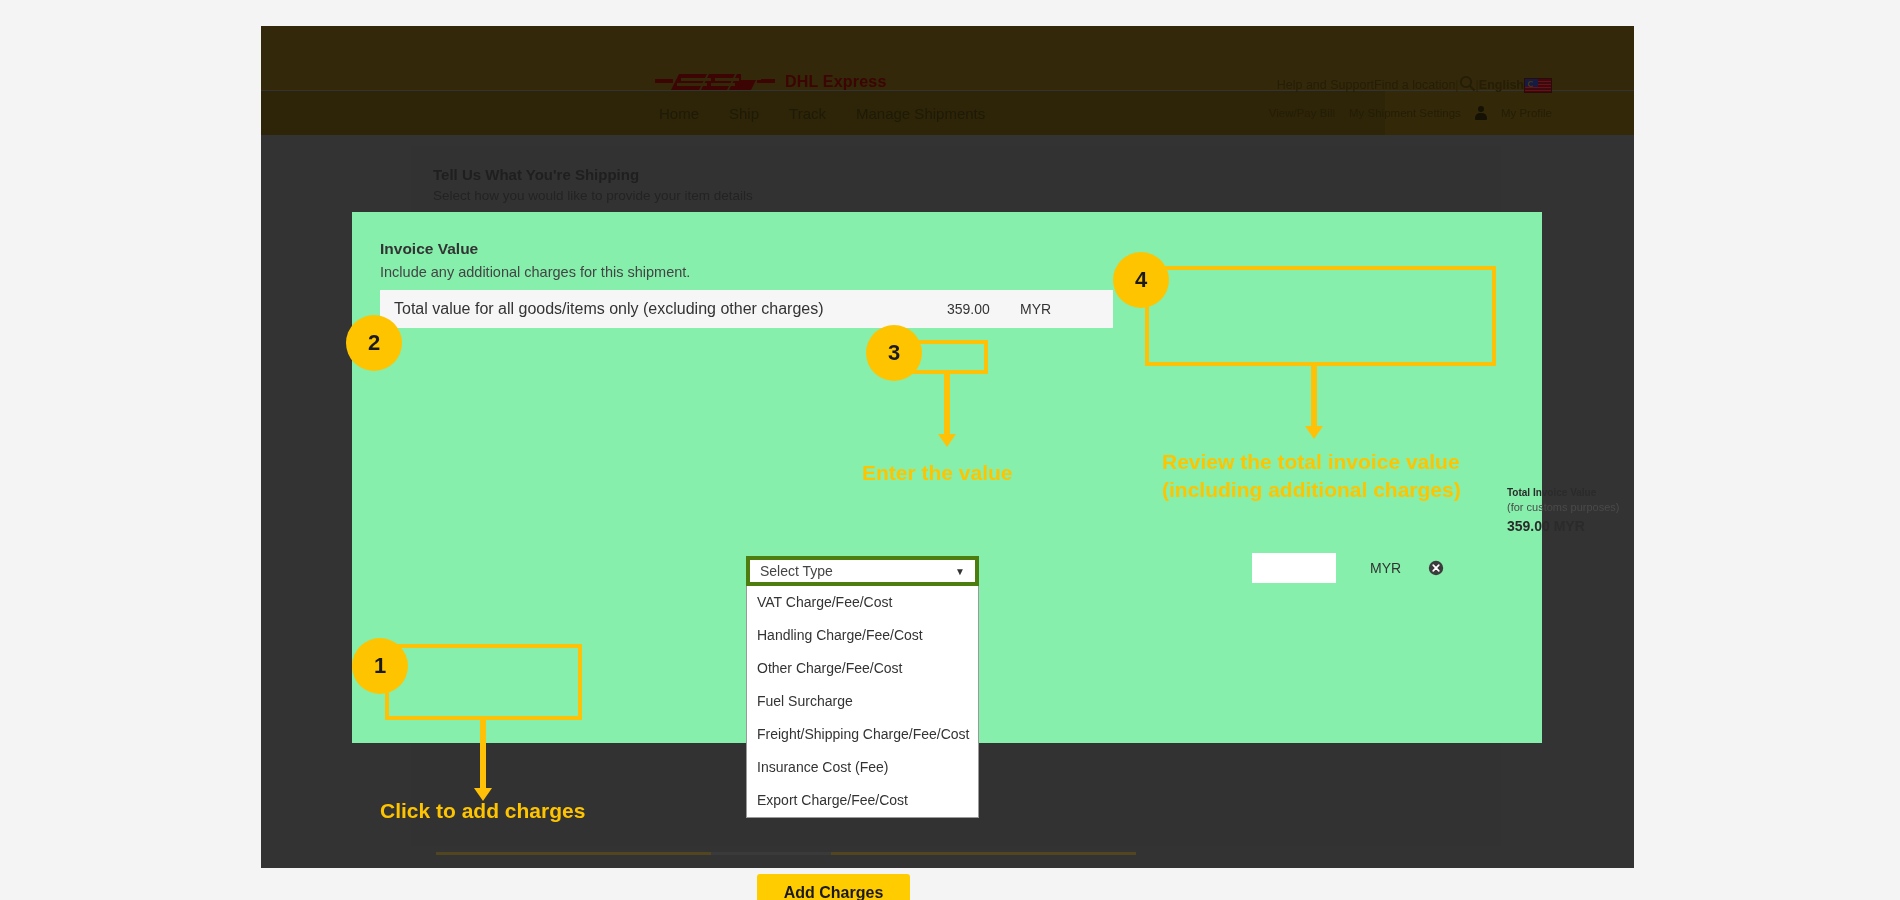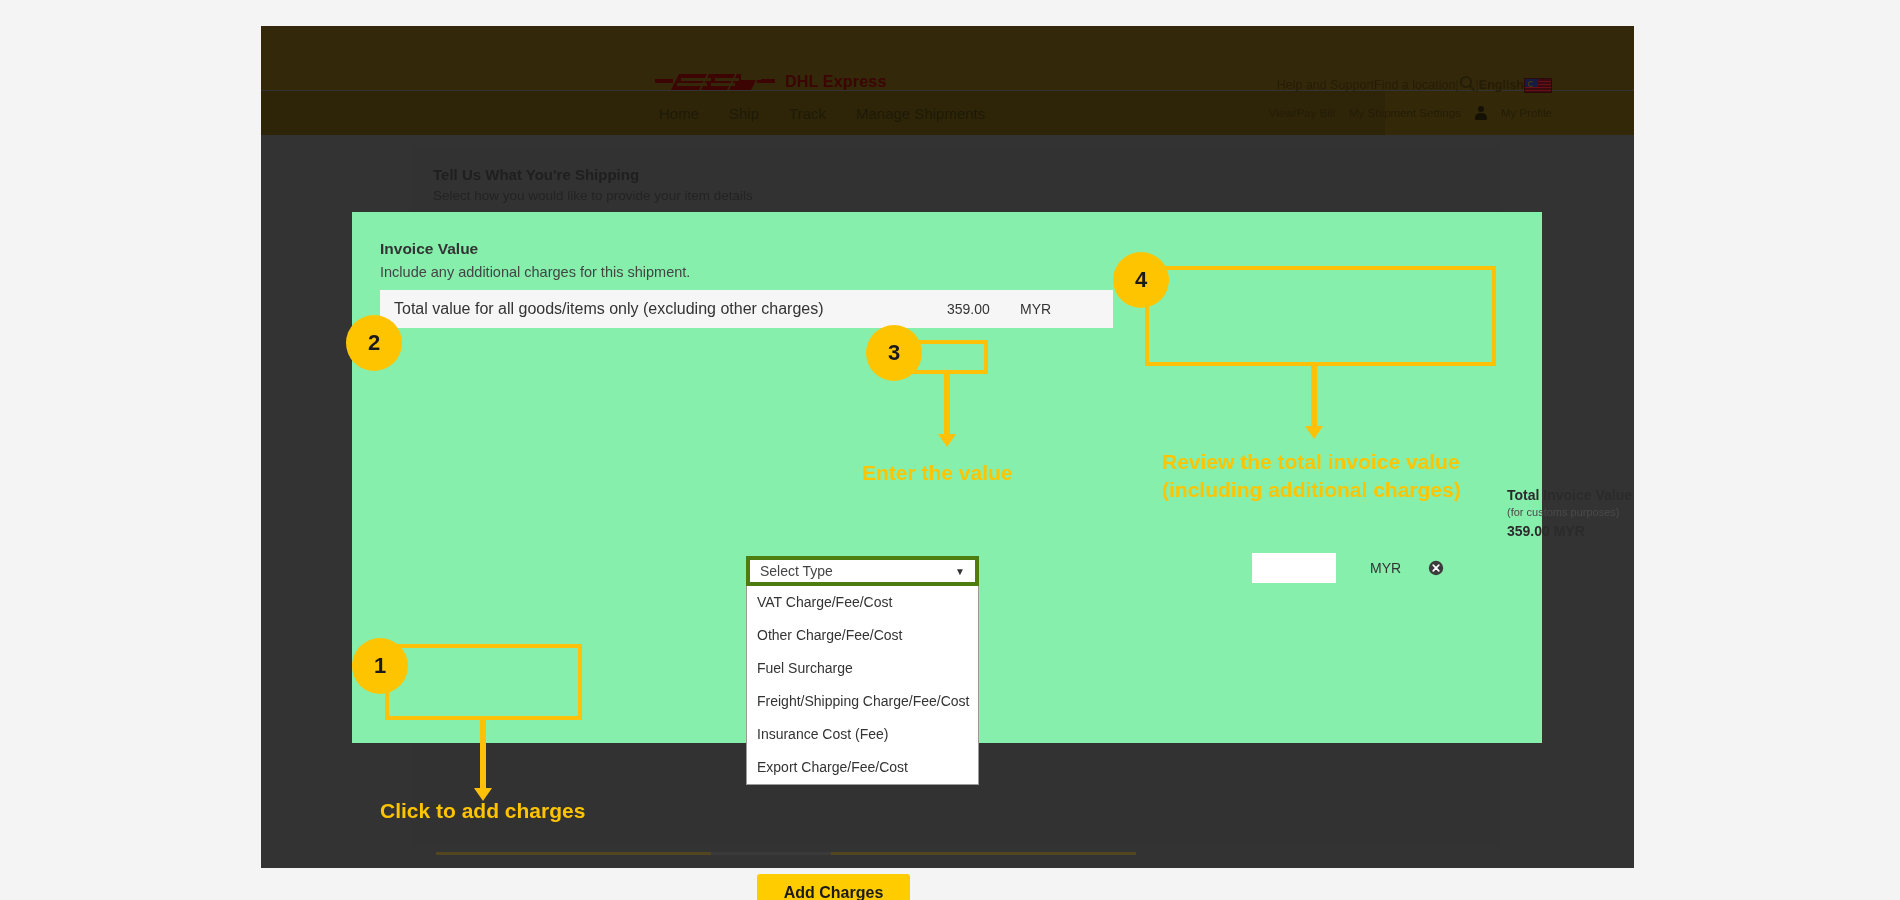--- a/index.html
+++ b/index.html
@@ -112,7 +112,7 @@
   .tiv{
     position:absolute;left:1155px;top:275px;width:300px;
   }
-  .tiv-t{font-size:14px;font-weight:bold;color:#2b2b2b;}
+  .tiv-t{font-size:10px;font-weight:bold;color:#2b2b2b;}
   .tiv-s{font-size:11px;color:#4a4a4a;margin-top:3px;}
   .tiv-v{font-size:14px;font-weight:bold;color:#2b2b2b;margin-top:5px;}
   

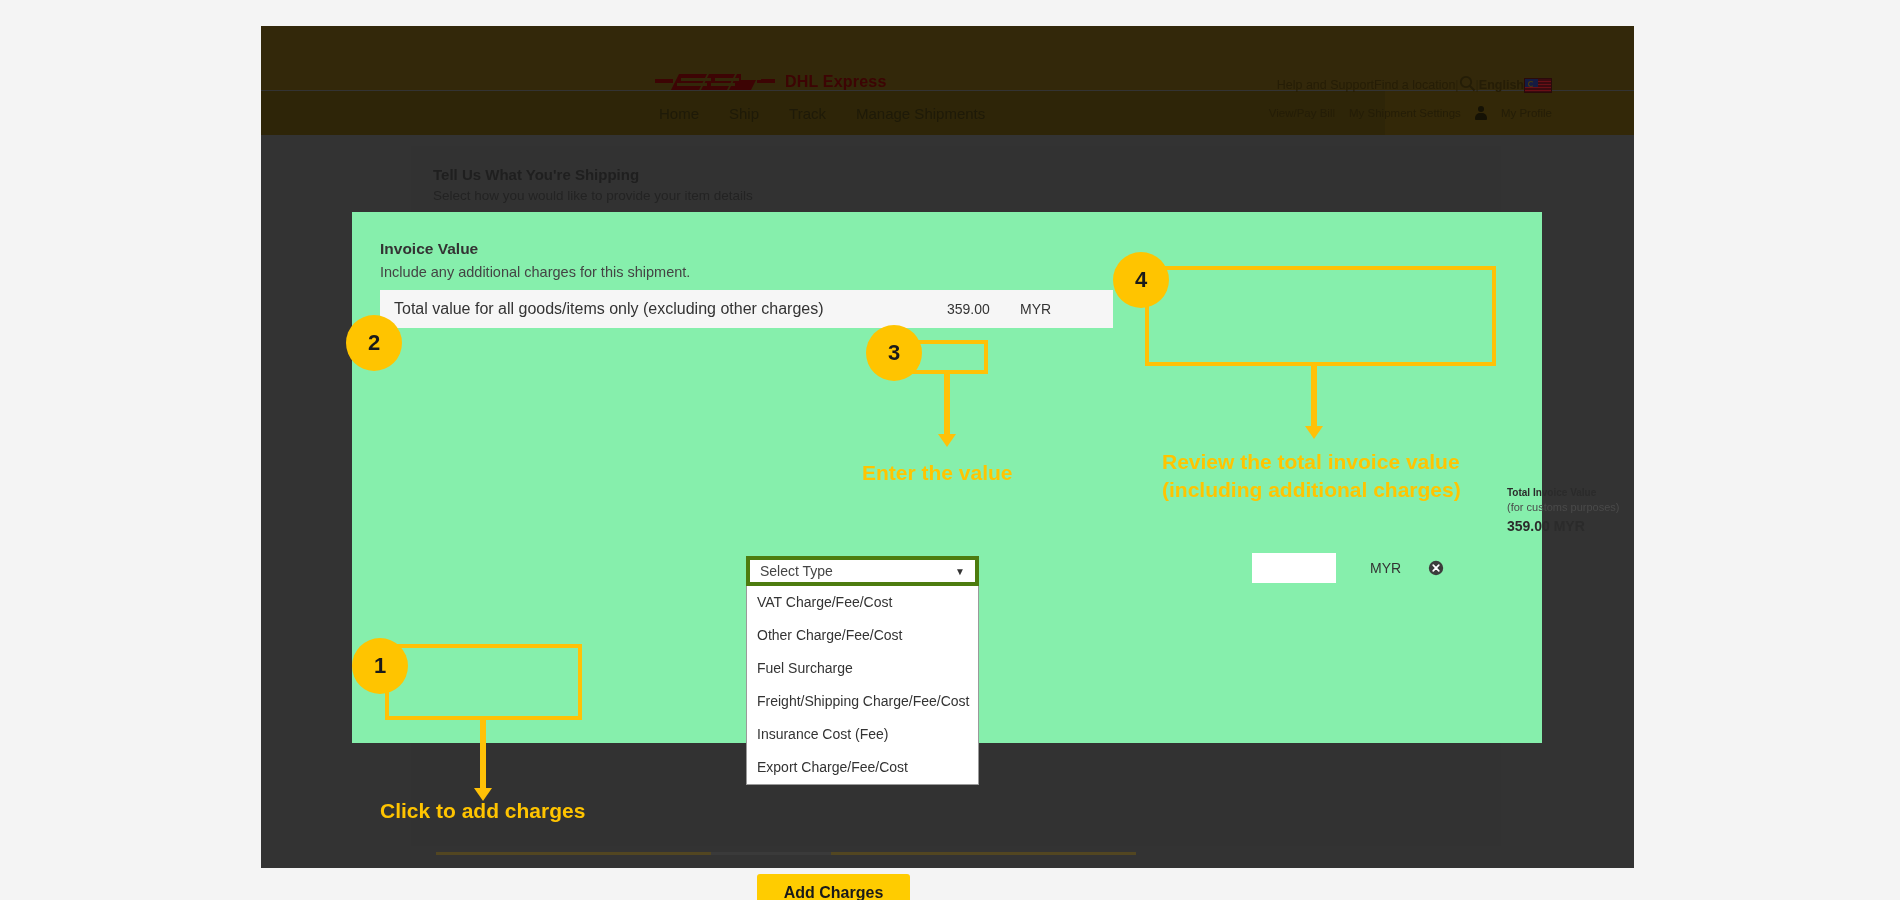--- a/index.html
+++ b/index.html
@@ -234,6 +234,7 @@
 
   <div class="dropdown">
     <div class="dd-item">VAT Charge/Fee/Cost</div>
+    <div class="dd-item">Handling Charge/Fee/Cost</div>
     <div class="dd-item">Other Charge/Fee/Cost</div>
     <div class="dd-item">Fuel Surcharge</div>
     <div class="dd-item">Freight/Shipping Charge/Fee/Cost</div>

